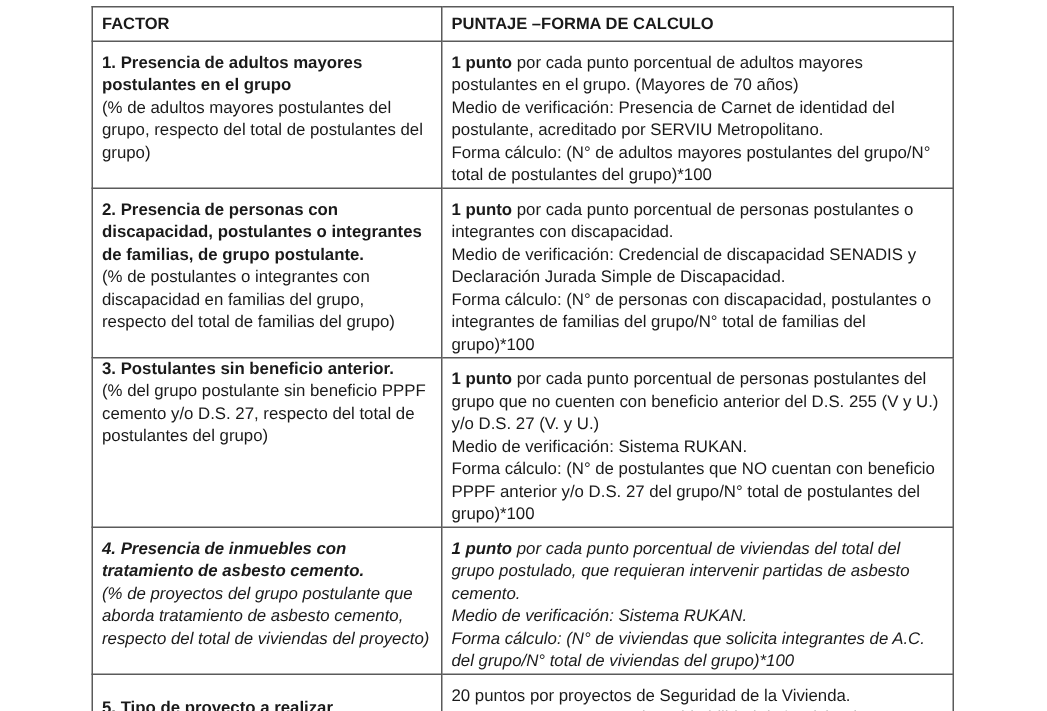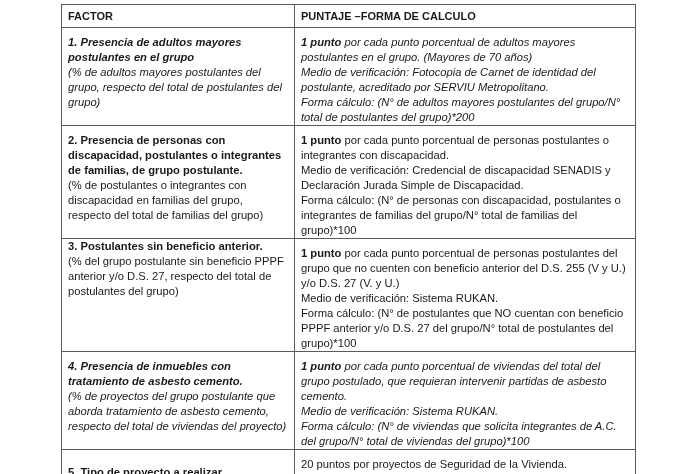--- a/index.html
+++ b/index.html
@@ -16,7 +16,7 @@
   col.c1 { width: 233px; }
   col.c2 { width: 341px; }
   th { font-weight: bold; text-align: left; height: 22px; vertical-align: middle !important; font-size: 11px; }
-  tr.r1 td { height: 94px; font-style: italic; }
+  tr.r1 td { height: 94px; }
   tr.r2 td { height: 91px; }
   tr.r3 td { height: 98px; }
   tr.r4 td { height: 96px; font-style: italic; }

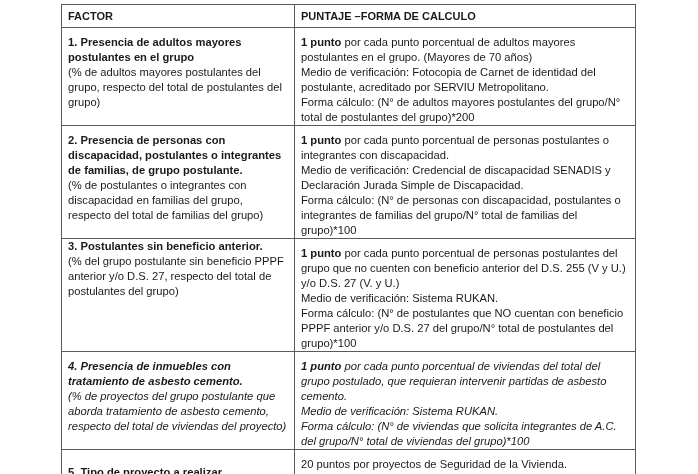--- a/index.html
+++ b/index.html
@@ -51,7 +51,7 @@
       <td>
           <div class="pad">
         <span class="line"><span class="b">1 punto</span><span> por cada punto porcentual de adultos mayores postulantes en el grupo. (Mayores de 70 años)</span></span>
-        <span class="line">Medio de verificación: Fotocopia de Carnet de identidad del postulante, acreditado por SERVIU Metropolitano.</span>
+        <span class="line">Medio de verificación: Presencia de Carnet de identidad del postulante, acreditado por SERVIU Metropolitano.</span>
         <span class="line">Forma cálculo: (N° de adultos mayores postulantes del grupo/N° total de postulantes del grupo)*200</span>
       </div>
         </td>

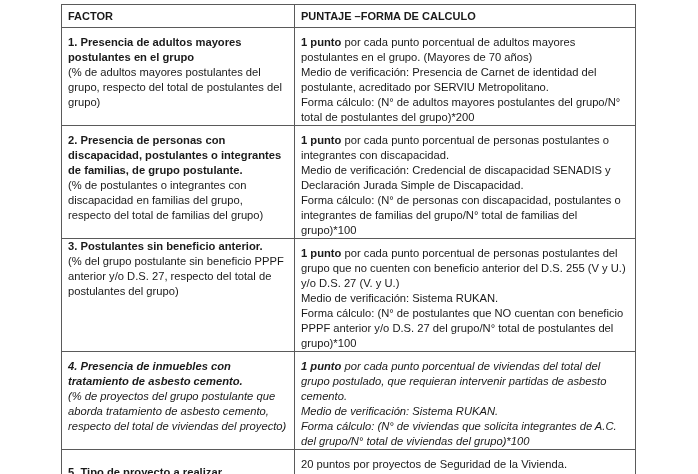--- a/index.html
+++ b/index.html
@@ -52,7 +52,7 @@
           <div class="pad">
         <span class="line"><span class="b">1 punto</span><span> por cada punto porcentual de adultos mayores postulantes en el grupo. (Mayores de 70 años)</span></span>
         <span class="line">Medio de verificación: Presencia de Carnet de identidad del postulante, acreditado por SERVIU Metropolitano.</span>
-        <span class="line">Forma cálculo: (N° de adultos mayores postulantes del grupo/N° total de postulantes del grupo)*200</span>
+        <span class="line">Forma cálculo: (N° de adultos mayores postulantes del grupo/N° total de postulantes del grupo)*100</span>
       </div>
         </td>
     </tr>

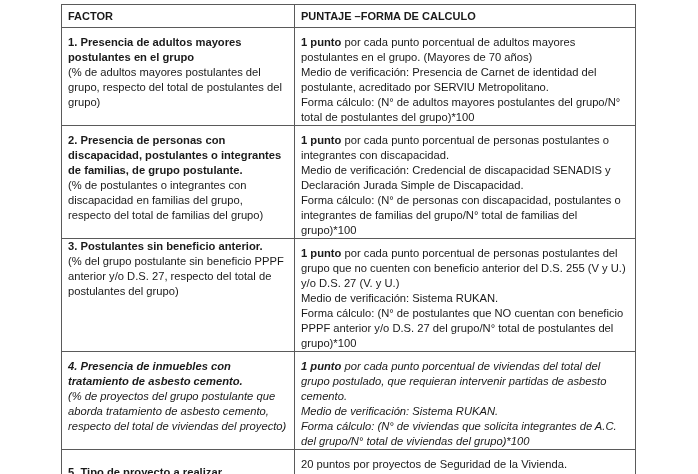--- a/index.html
+++ b/index.html
@@ -75,7 +75,7 @@
       <td class="mid">
           <div>
         <span class="b line">3. Postulantes sin beneficio anterior.</span>
-        <span class="line">(% del grupo postulante sin beneficio PPPF anterior y/o D.S. 27, respecto del total de postulantes del grupo)</span>
+        <span class="line">(% del grupo postulante sin beneficio PPPF cemento y/o D.S. 27, respecto del total de postulantes del grupo)</span>
       </div>
         </td>
       <td>

